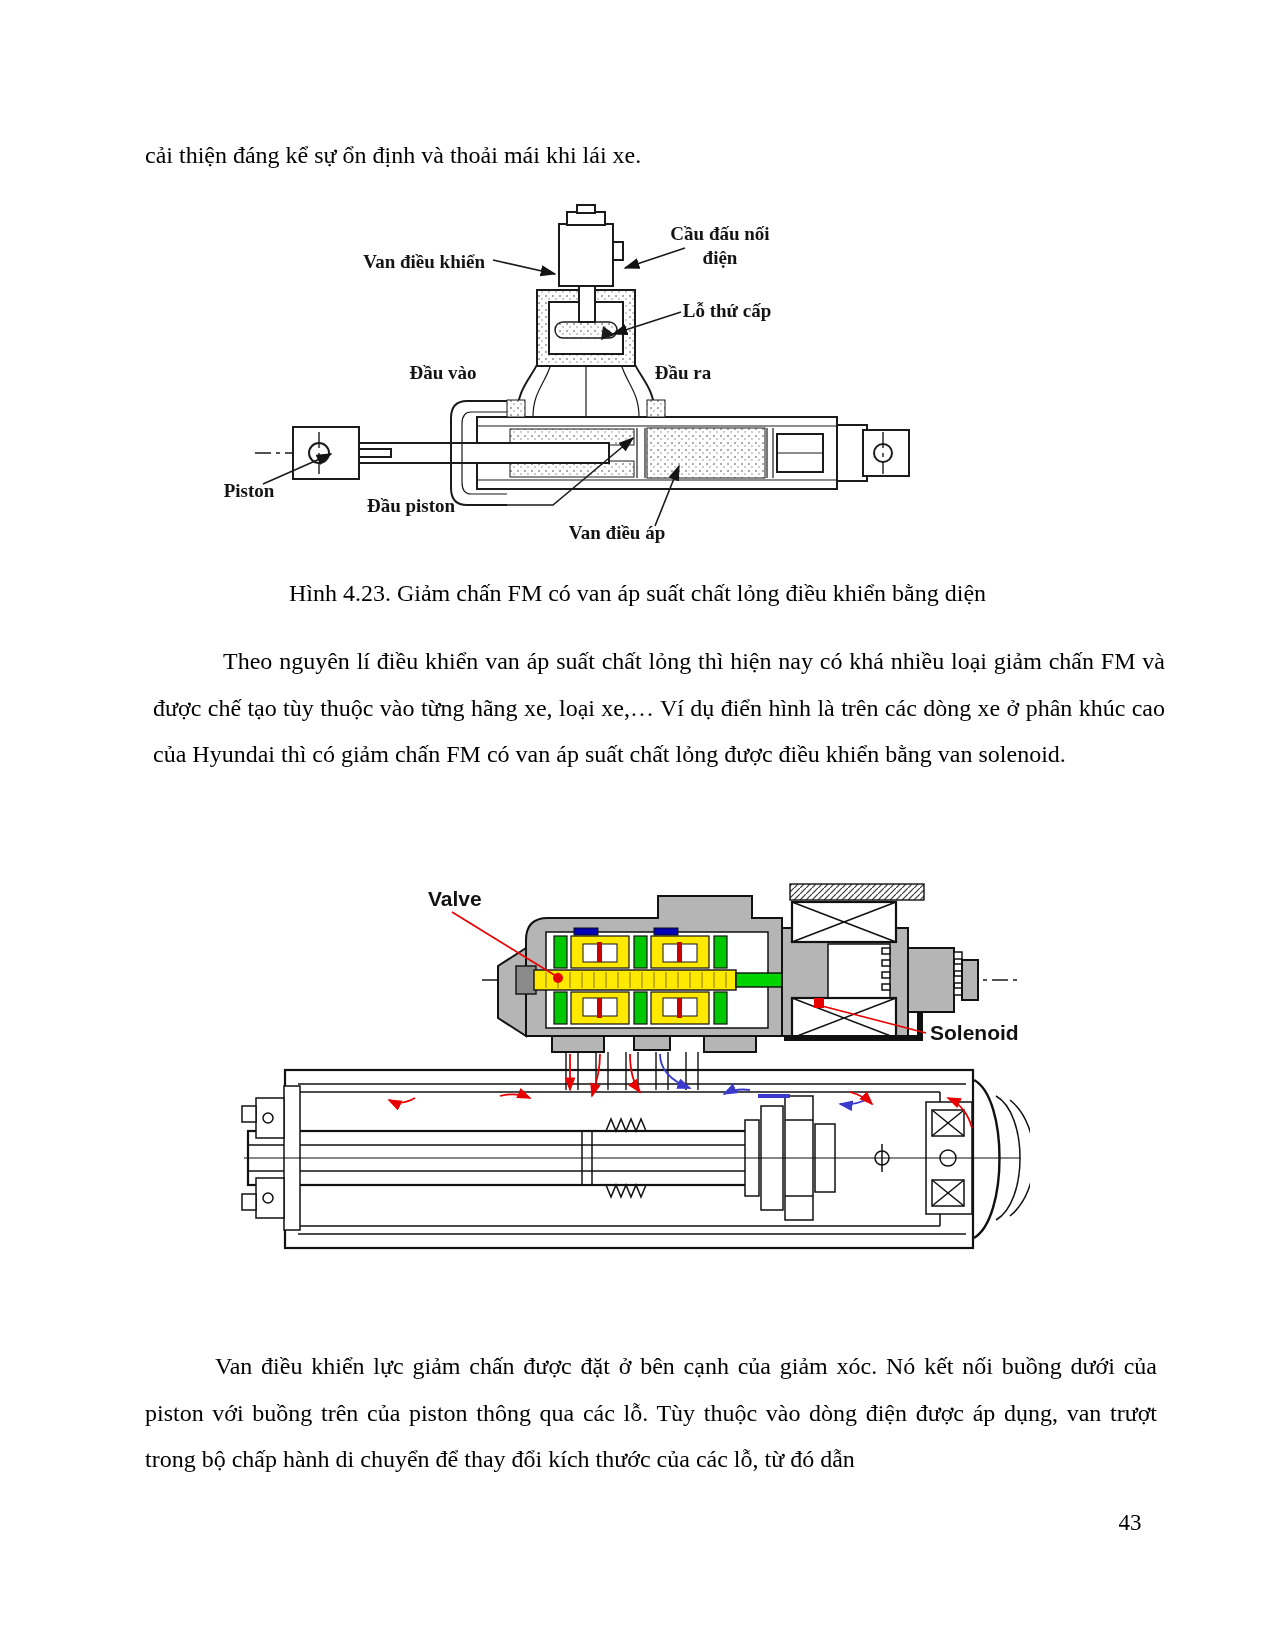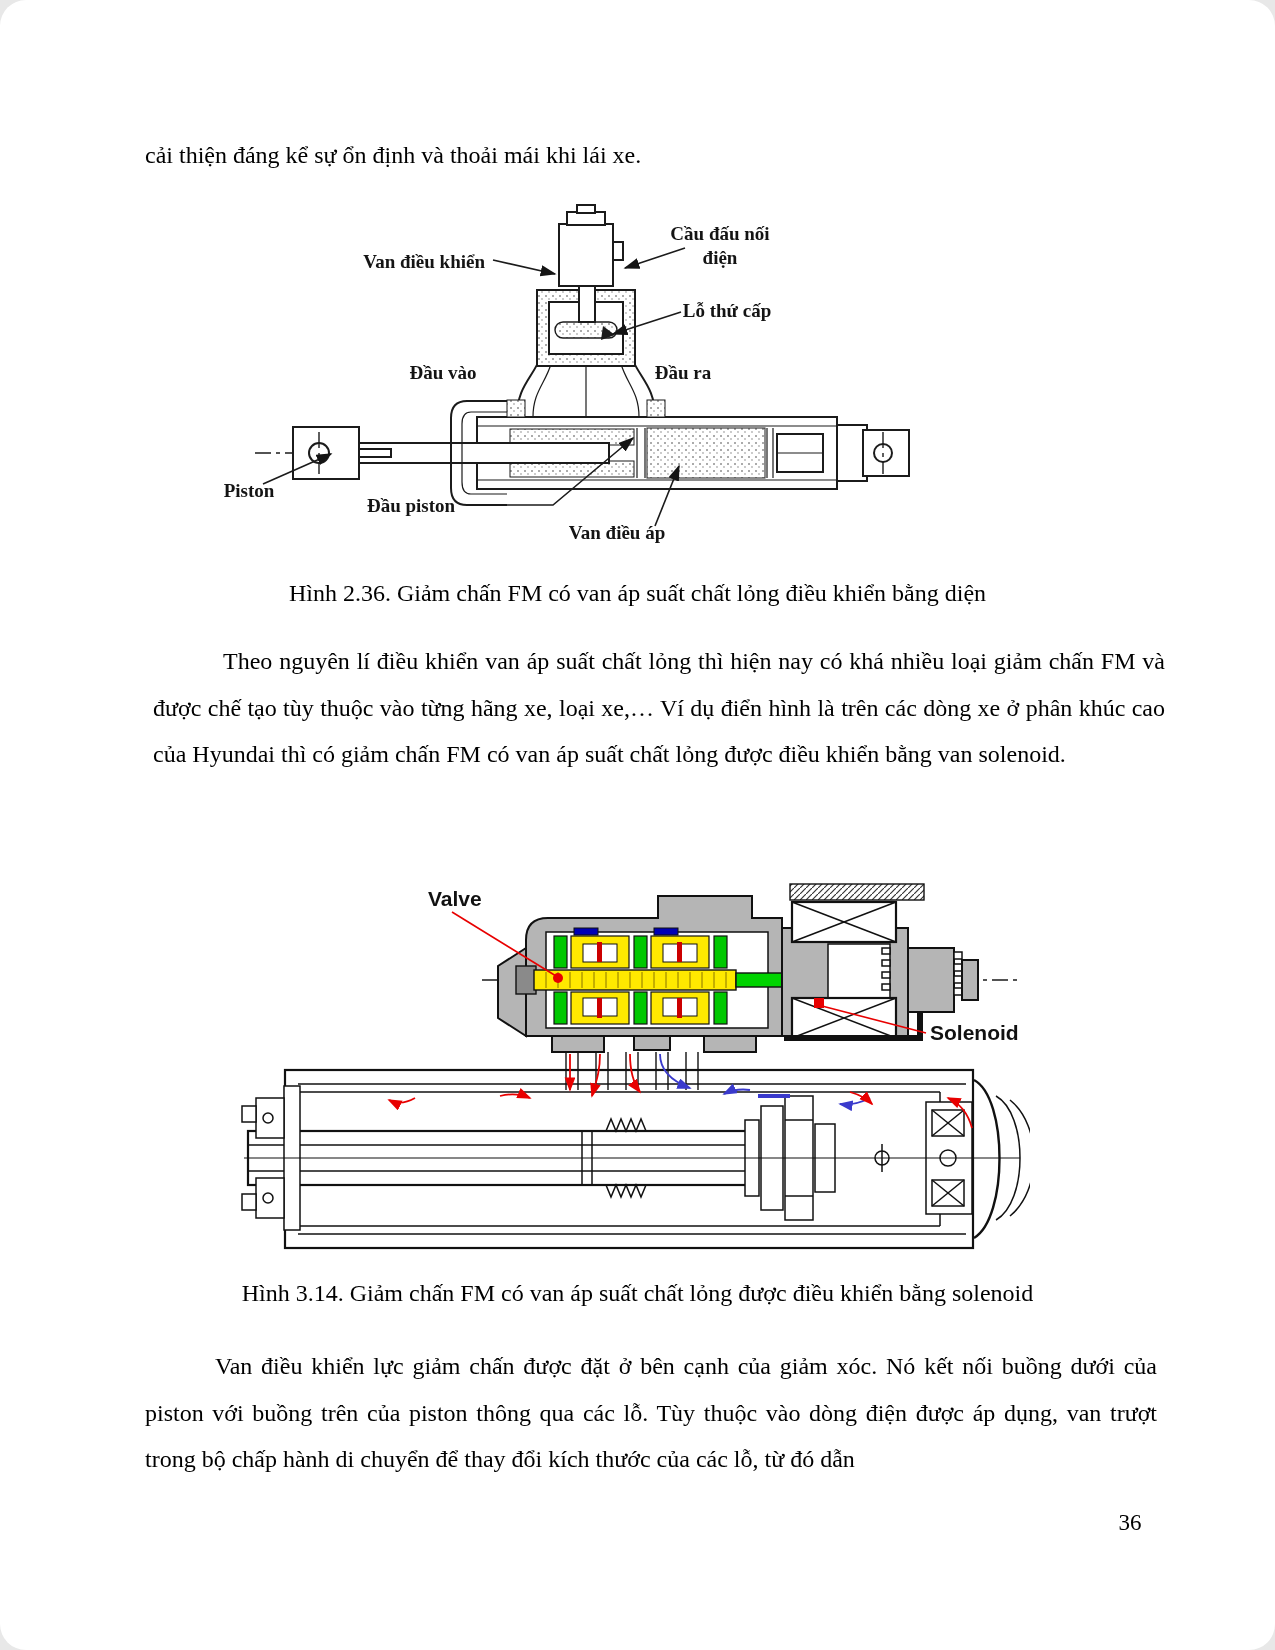--- a/index.html
+++ b/index.html
@@ -4,7 +4,7 @@
 <style>
   html,body{margin:0;padding:0;background:#e8e8e8;}
   .page{position:relative;width:1275px;height:1650px;background:#ffffff;margin:0 auto;
-        font-family:"Liberation Serif",serif;color:#000;overflow:hidden;border-radius:26px;}
+        font-family:"Liberation Serif",serif;color:#000;overflow:hidden;}
   .bodytext{position:absolute;left:145px;width:1012px;font-size:24px;line-height:46.5px;
             text-align:justify;text-justify:inter-word;margin:0;}
   .indent{text-indent:70px;}

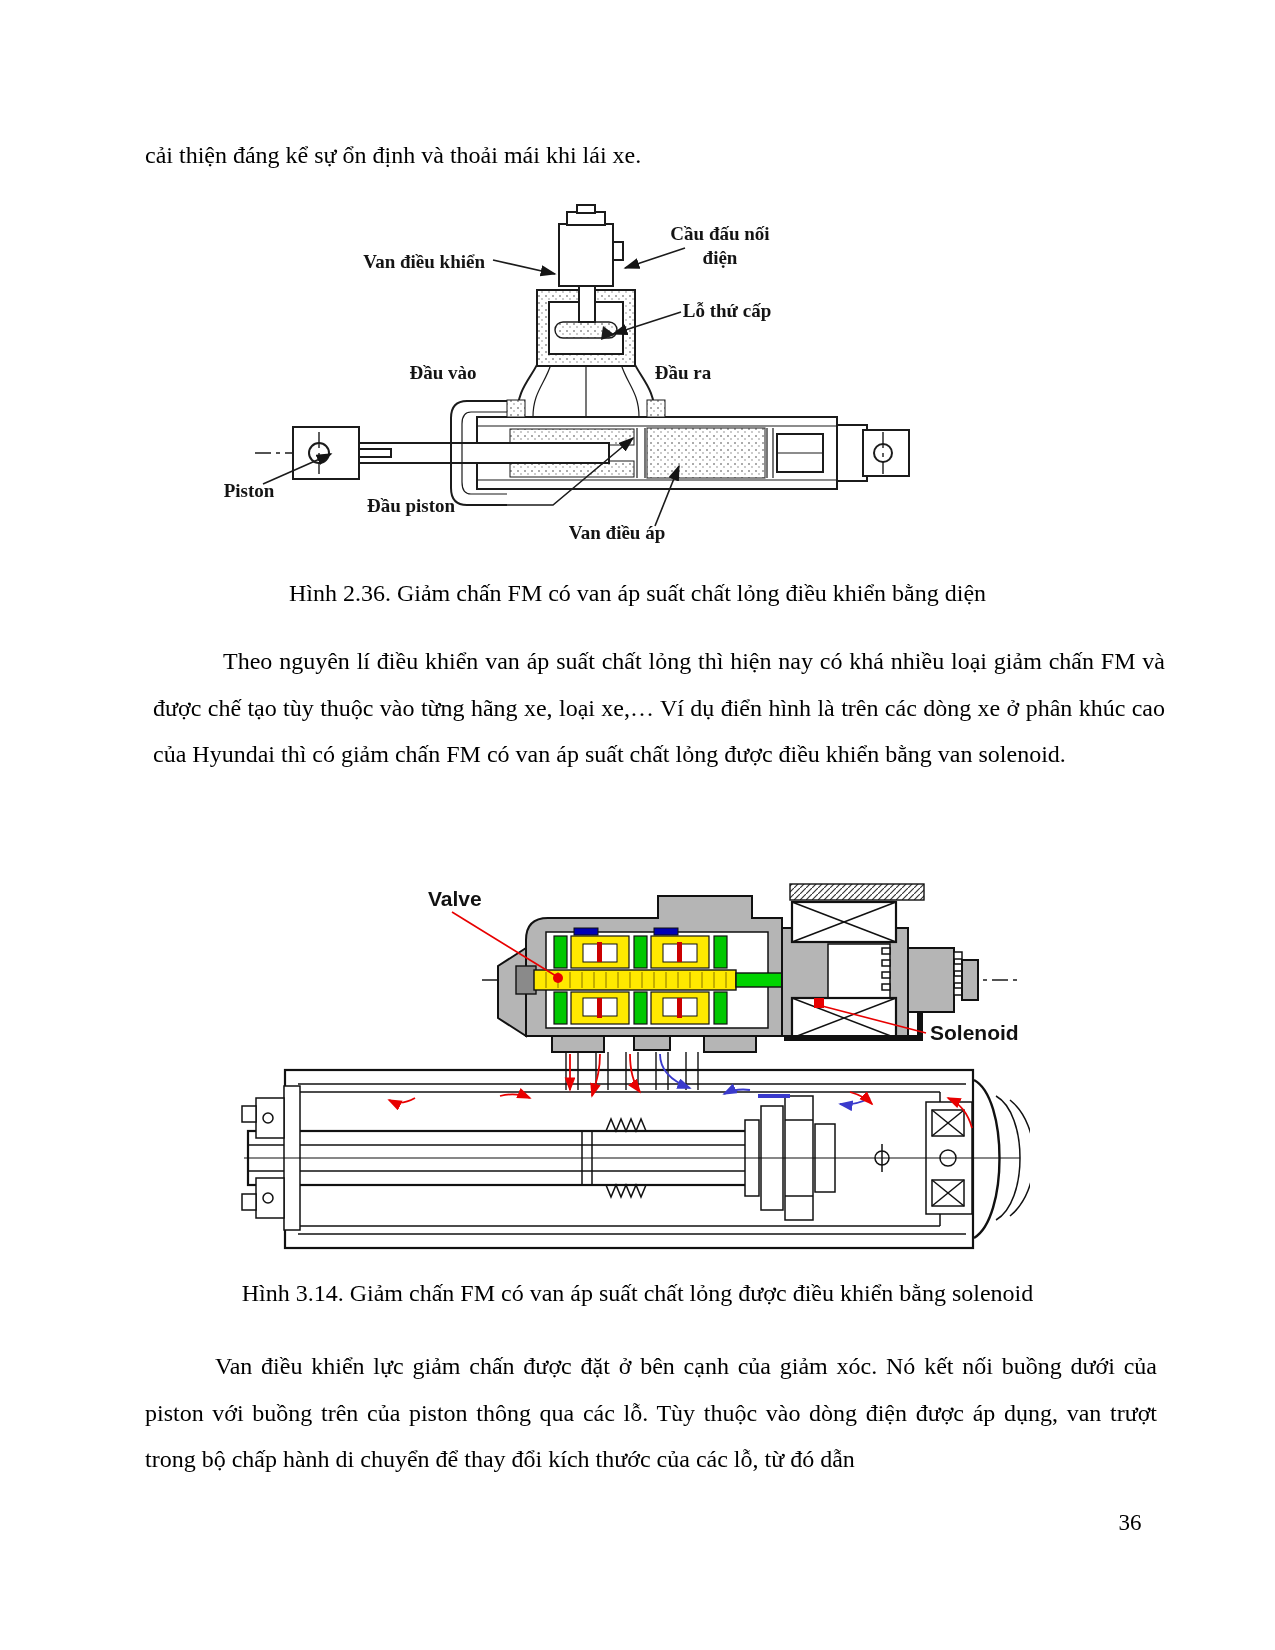--- a/index.html
+++ b/index.html
@@ -120,7 +120,7 @@
     <text class="f1lbl" x="402" y="343" text-anchor="middle">Van điều áp</text>
   </svg>
 
-  <p class="caption" style="top:580px;">Hình 2.36. Giảm chấn FM có van áp suất chất lỏng điều khiển bằng diện</p>
+  <p class="caption" style="top:580px;">Hình 4.23. Giảm chấn FM có van áp suất chất lỏng điều khiển bằng diện</p>
 
   <p class="bodytext indent" style="top:638px;margin-left:8px;">Theo nguyên lí điều khiển van áp suất chất lỏng thì hiện nay có khá nhiều loại giảm chấn FM và được chế tạo tùy thuộc vào từng hãng xe, loại xe,…  Ví dụ điển hình là trên các dòng xe ở phân khúc cao của Hyundai thì có giảm chấn FM có van áp suất chất lỏng được điều khiển bằng van solenoid.</p>
 

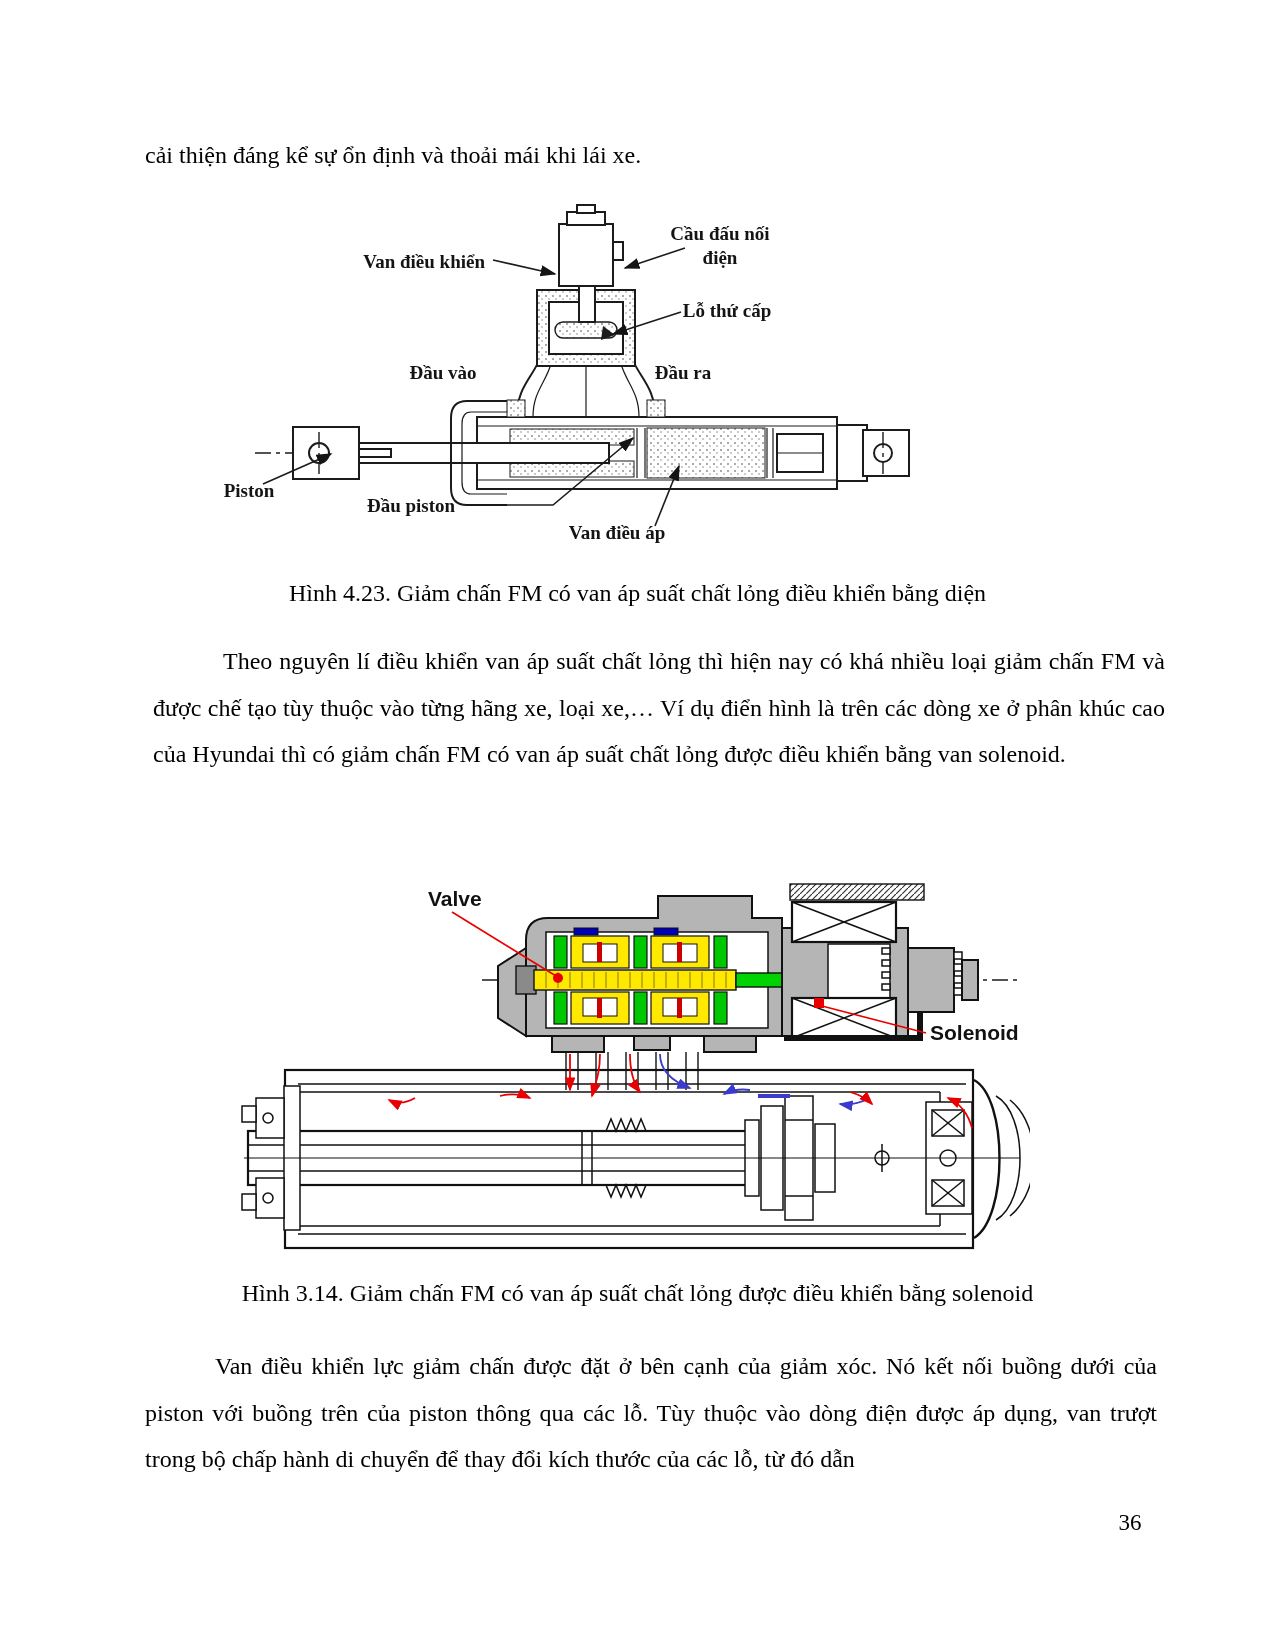--- a/index.html
+++ b/index.html
@@ -305,7 +305,6 @@
     <text class="f2lbl" x="700" y="200">Solenoid</text>
   </svg>
 
-  <p class="caption" style="top:1280px;">Hình 3.14. Giảm chấn FM có van áp suất chất lỏng được điều khiển bằng solenoid</p>
 
   <p class="bodytext indent" style="top:1343px;">Van điều khiển lực giảm chấn được đặt ở bên cạnh của giảm xóc. Nó kết nối buồng dưới của piston với buồng trên của piston thông qua các lỗ. Tùy thuộc vào dòng điện được áp dụng, van trượt trong bộ chấp hành di chuyển để thay đổi kích thước của các lỗ, từ đó dẫn</p>
 

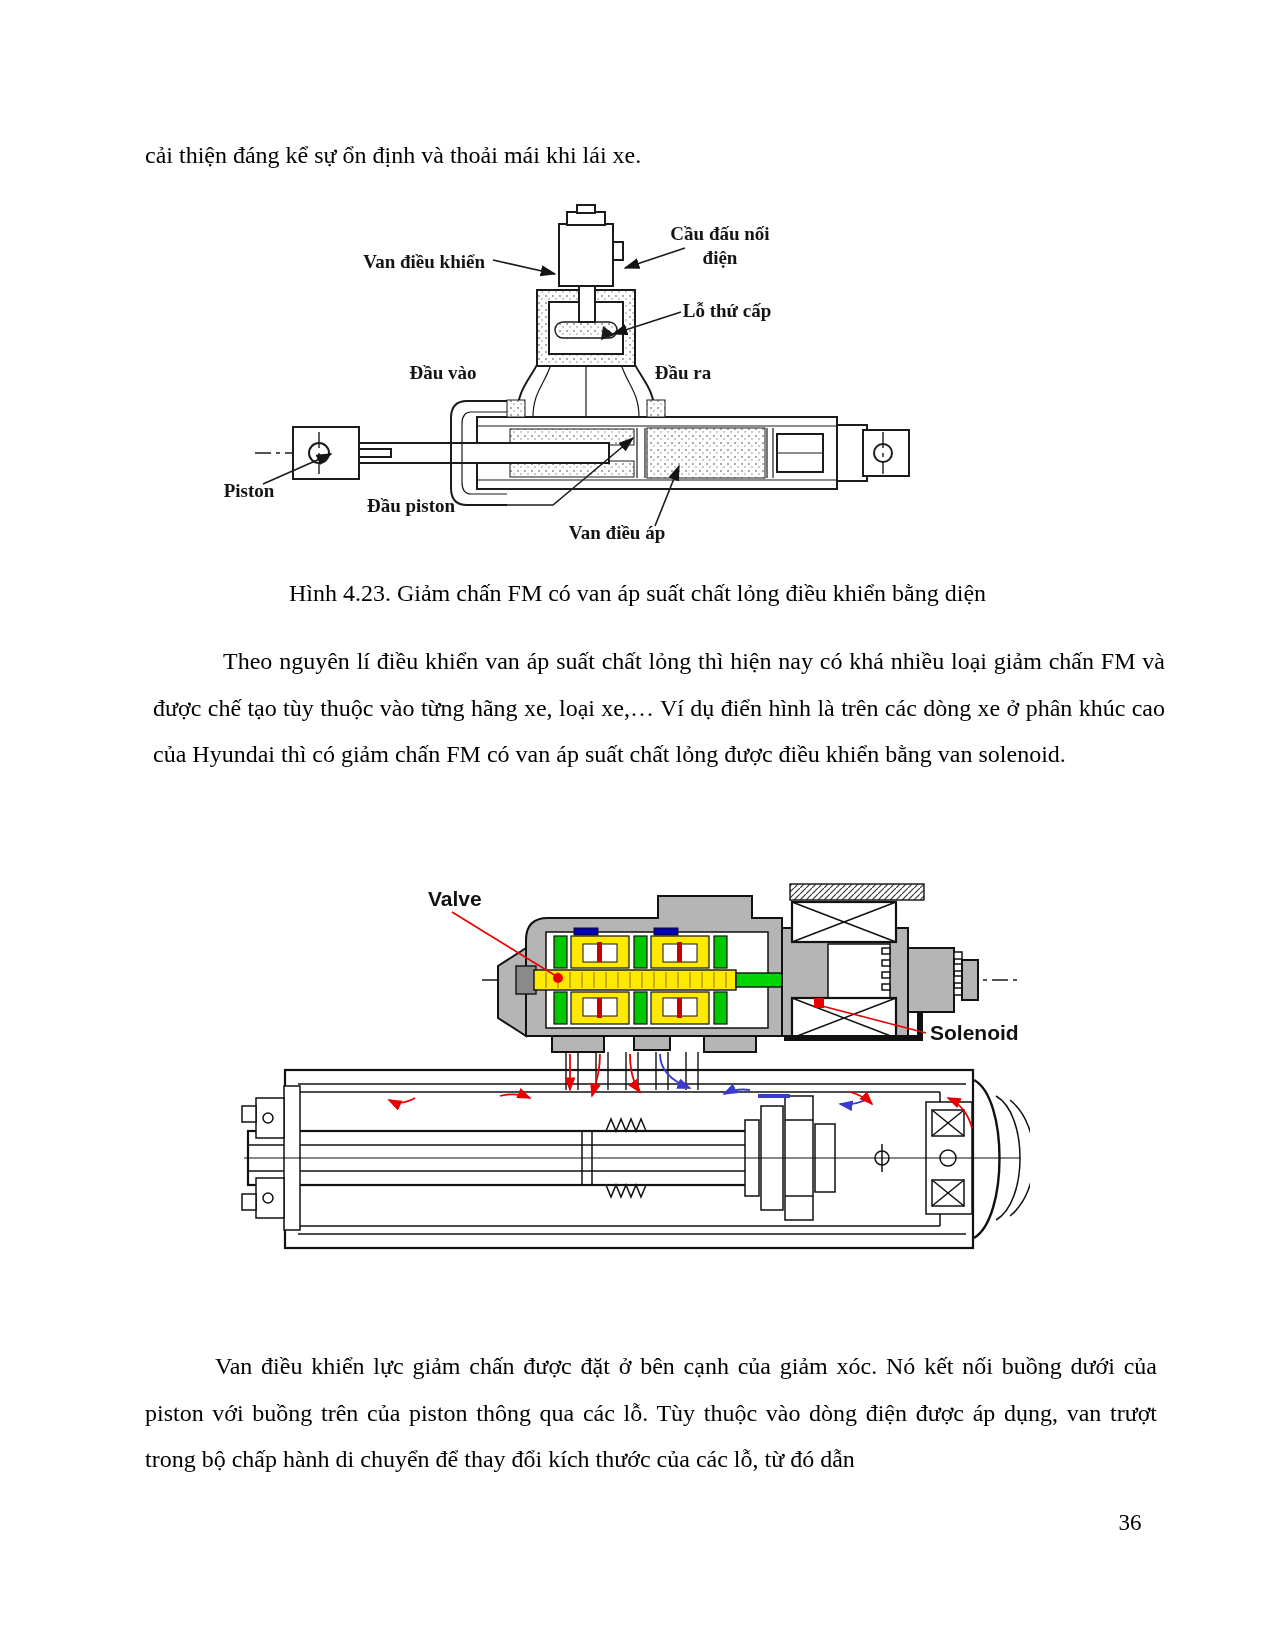--- a/index.html
+++ b/index.html
@@ -308,7 +308,7 @@
 
   <p class="bodytext indent" style="top:1343px;">Van điều khiển lực giảm chấn được đặt ở bên cạnh của giảm xóc. Nó kết nối buồng dưới của piston với buồng trên của piston thông qua các lỗ. Tùy thuộc vào dòng điện được áp dụng, van trượt trong bộ chấp hành di chuyển để thay đổi kích thước của các lỗ, từ đó dẫn</p>
 
-  <div class="pagenum">36</div>
+  <div class="pagenum">43</div>
 </div>
 
 </body></html>

